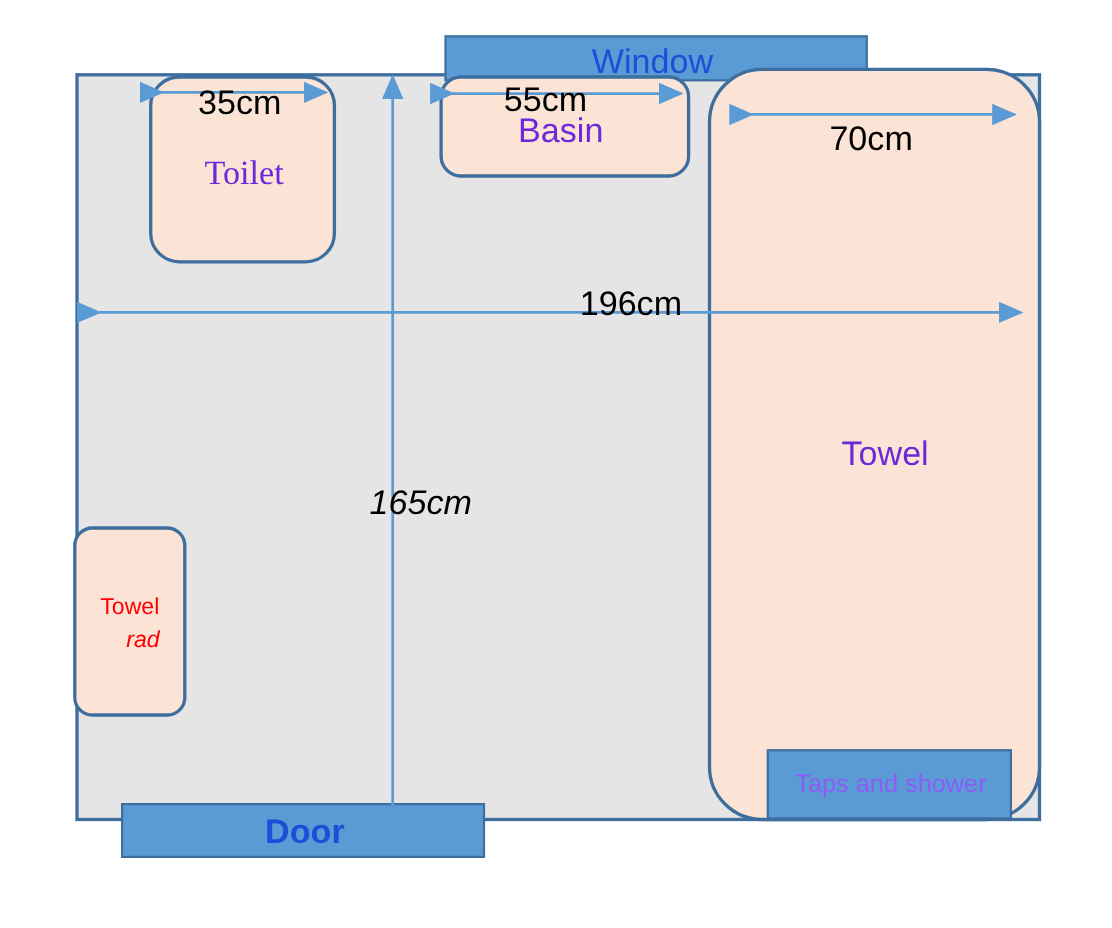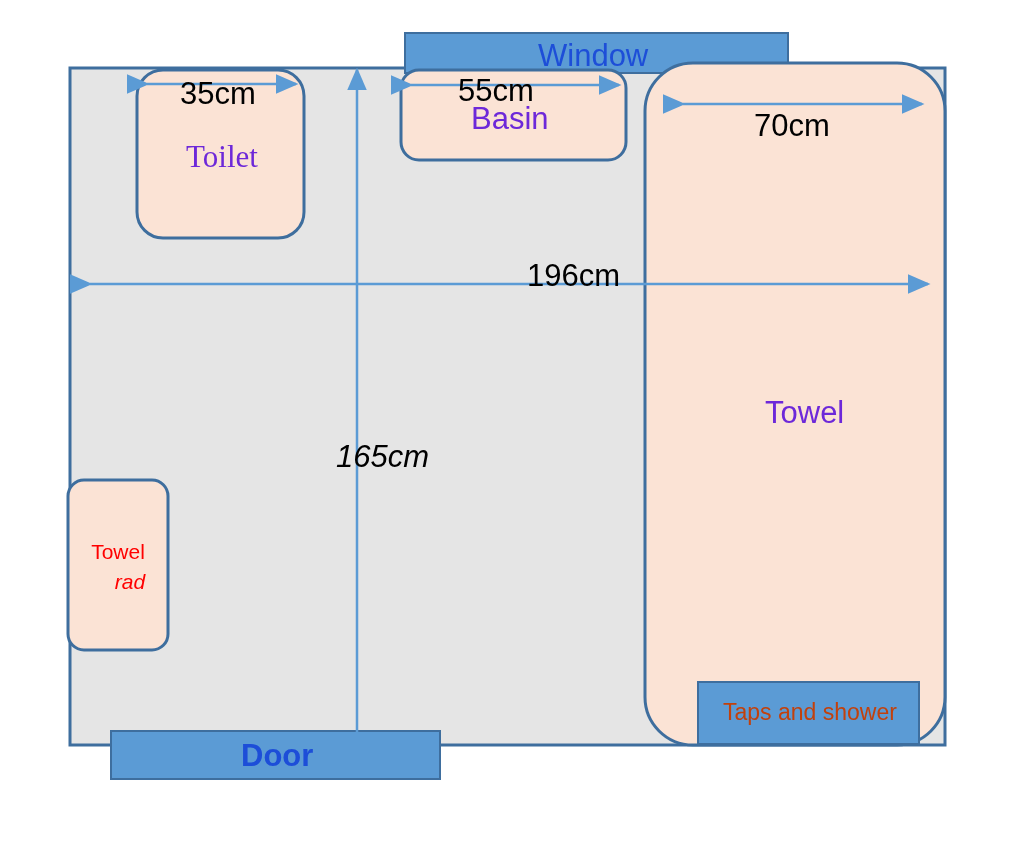--- a/index.html
+++ b/index.html
@@ -50,7 +50,7 @@
     font-size: 31px;
   }
   .lbl-onblue-sm {
-    color: #c2410c;
+    color: #8b5cf6;
     font-size: 23px;
   }
 </style>

